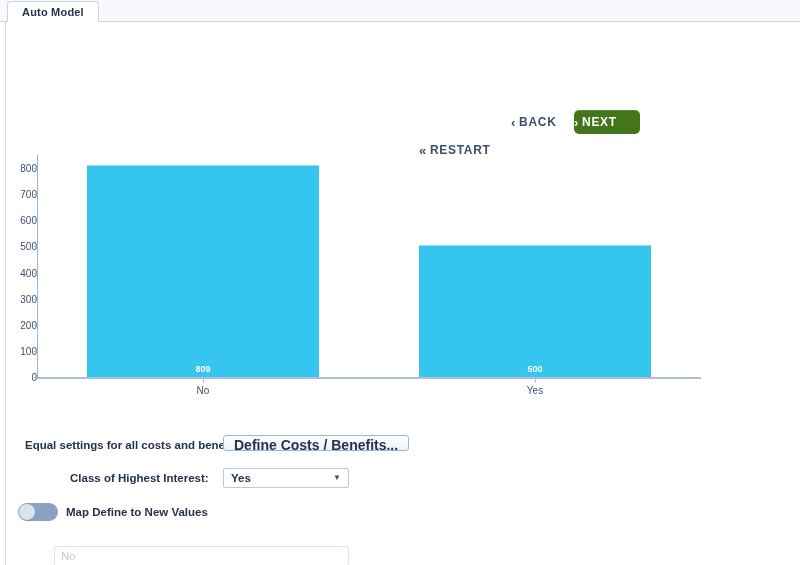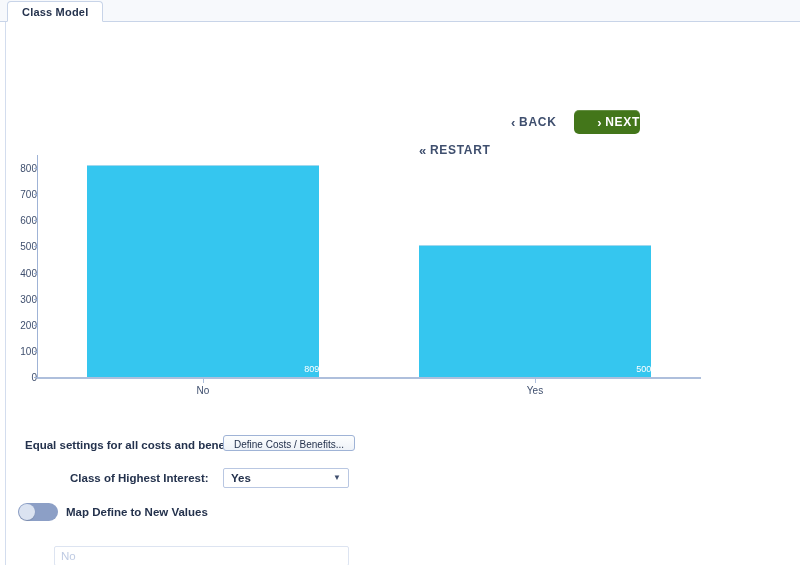--- a/index.html
+++ b/index.html
@@ -312,7 +312,7 @@
 <body>
 
 <div class="tabstrip">
-  <div class="tab">Class Model</div>
+  <div class="tab">Auto Model</div>
 </div>
 
 <div class="panel">

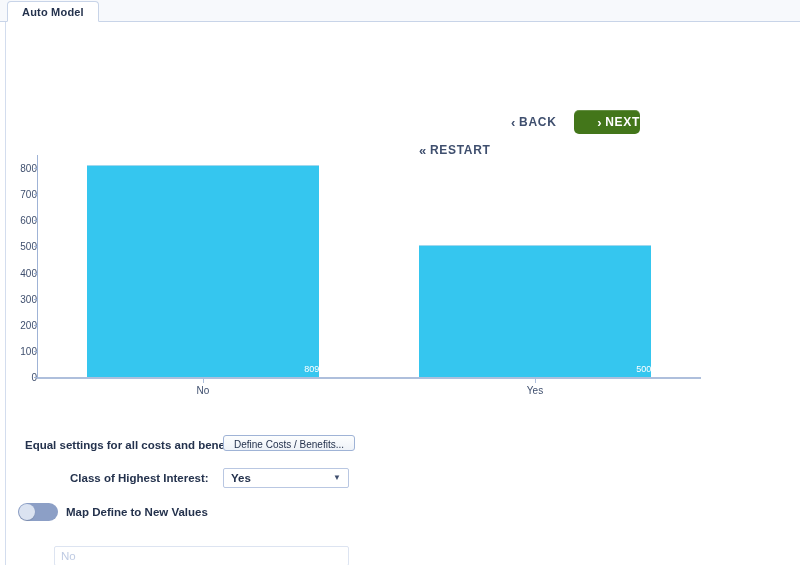--- a/index.html
+++ b/index.html
@@ -135,7 +135,7 @@
   .navbtn-next {
     left: 568px;
     width: 66px;
-    text-align: right;
+    text-align: left;
     background: #43761a;
     color: #ffffff;
     border-radius: 5px;

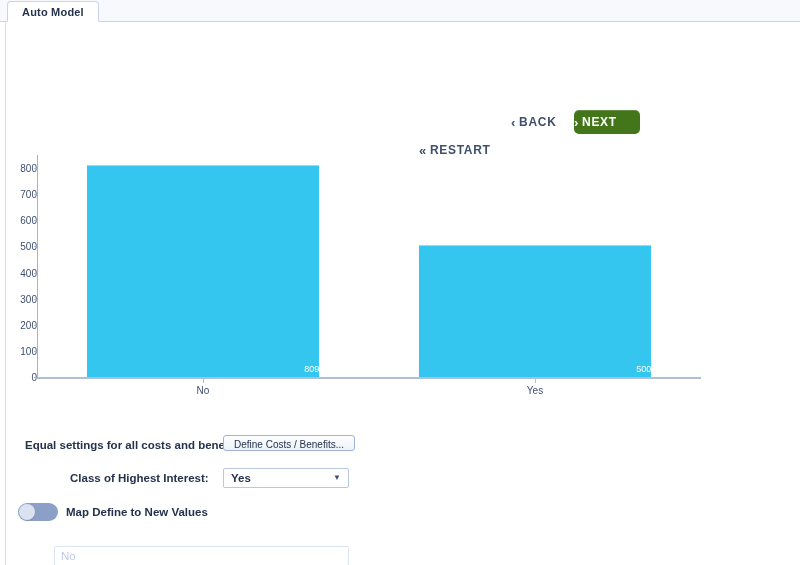--- a/index.html
+++ b/index.html
@@ -186,9 +186,9 @@
     position: absolute;
     bottom: 3px;
     left: 0; right: 0;
-    text-align: right;
+    text-align: center;
     font-size: 9px;
-    font-weight: normal;
+    font-weight: bold;
     color: #ffffff;
   }
   .xtick-mark {

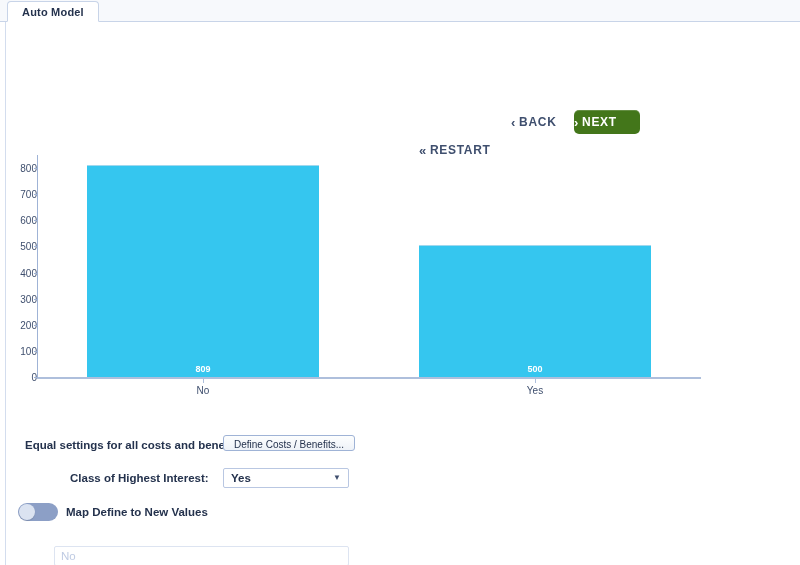--- a/index.html
+++ b/index.html
@@ -225,8 +225,8 @@
     border: 1px solid #9fb3d6;
     border-radius: 3px;
     font-family: inherit;
-    font-size: 10px;
-    font-weight: normal;
+    font-size: 14px;
+    font-weight: bold;
     color: #24324d;
     line-height: 18px;
     cursor: pointer;

